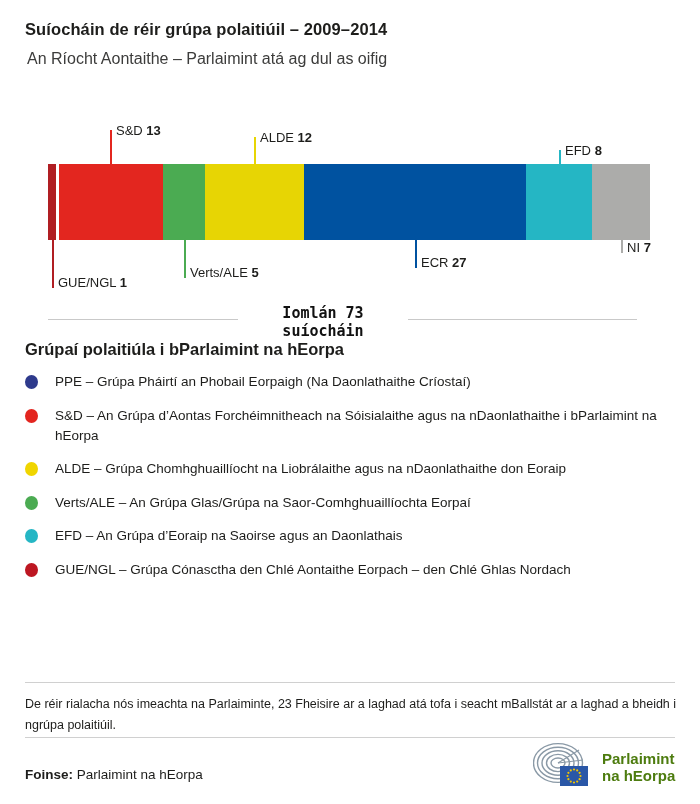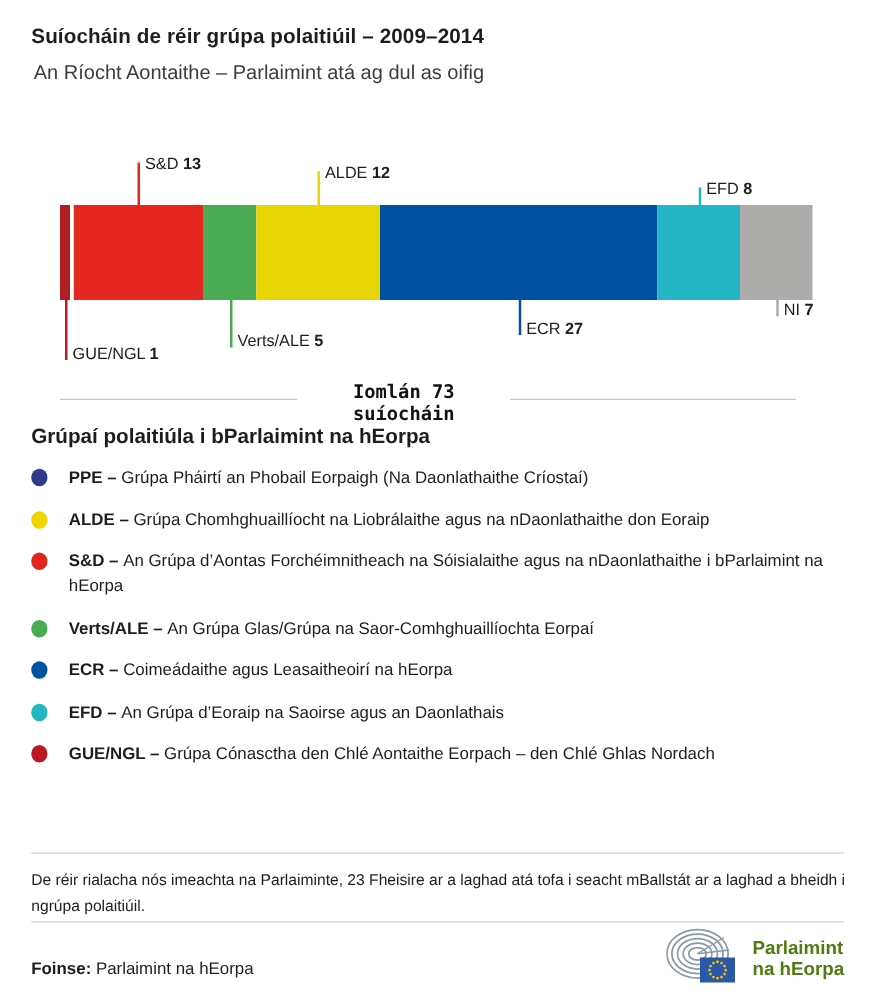--- a/index.html
+++ b/index.html
@@ -32,7 +32,7 @@
   .lrow{display:flex;margin-bottom:13.5px;}
   .dot{width:13px;height:14px;border-radius:50%;flex:0 0 13px;margin:3px 17px 0 0;}
   .ltext{font-size:13.5px;line-height:20px;color:#1d1d1b;}
-  .ltext b{font-weight:bold;}
+  .ltext b{font-weight:normal;}
 
   .rule{position:absolute;left:25px;width:650px;height:1px;background:#d0d0d0;}
   .rule.r1{top:682px;}

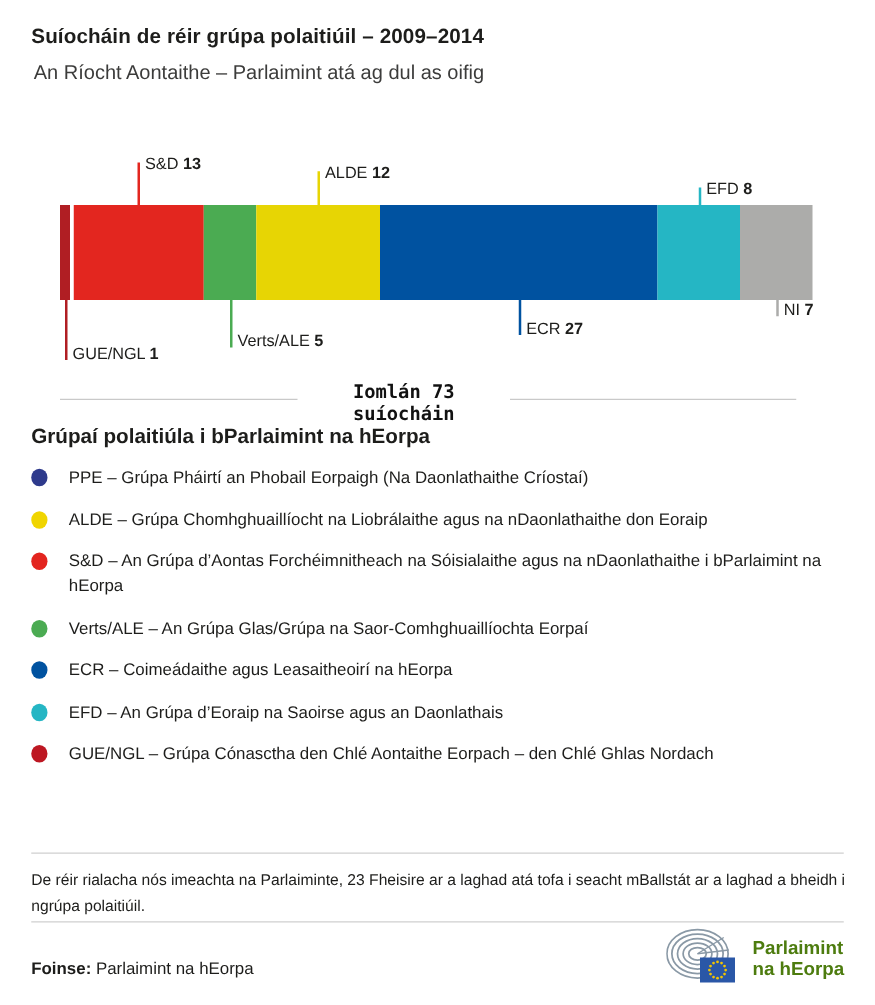--- a/index.html
+++ b/index.html
@@ -96,12 +96,12 @@
         <span class="ltext"><b>PPE – </b><span>Grúpa Pháirtí an Phobail Eorpaigh (Na Daonlathaithe Críostaí)</span></span>
       </div>
       <div class="lrow">
+        <span class="dot" style="background: rgb(227, 37, 31);"></span>
+        <span class="ltext"><b>S&amp;D – </b><span>An Grúpa d’Aontas Forchéimnitheach na Sóisialaithe agus na nDaonlathaithe i bParlaimint na hEorpa</span></span>
+      </div>
+      <div class="lrow">
         <span class="dot" style="background: rgb(240, 213, 0);"></span>
         <span class="ltext"><b>ALDE – </b><span>Grúpa Chomhghuaillíocht na Liobrálaithe agus na nDaonlathaithe don Eoraip</span></span>
-      </div>
-      <div class="lrow">
-        <span class="dot" style="background: rgb(227, 37, 31);"></span>
-        <span class="ltext"><b>S&amp;D – </b><span>An Grúpa d’Aontas Forchéimnitheach na Sóisialaithe agus na nDaonlathaithe i bParlaimint na hEorpa</span></span>
       </div>
       <div class="lrow">
         <span class="dot" style="background: rgb(75, 171, 82);"></span>

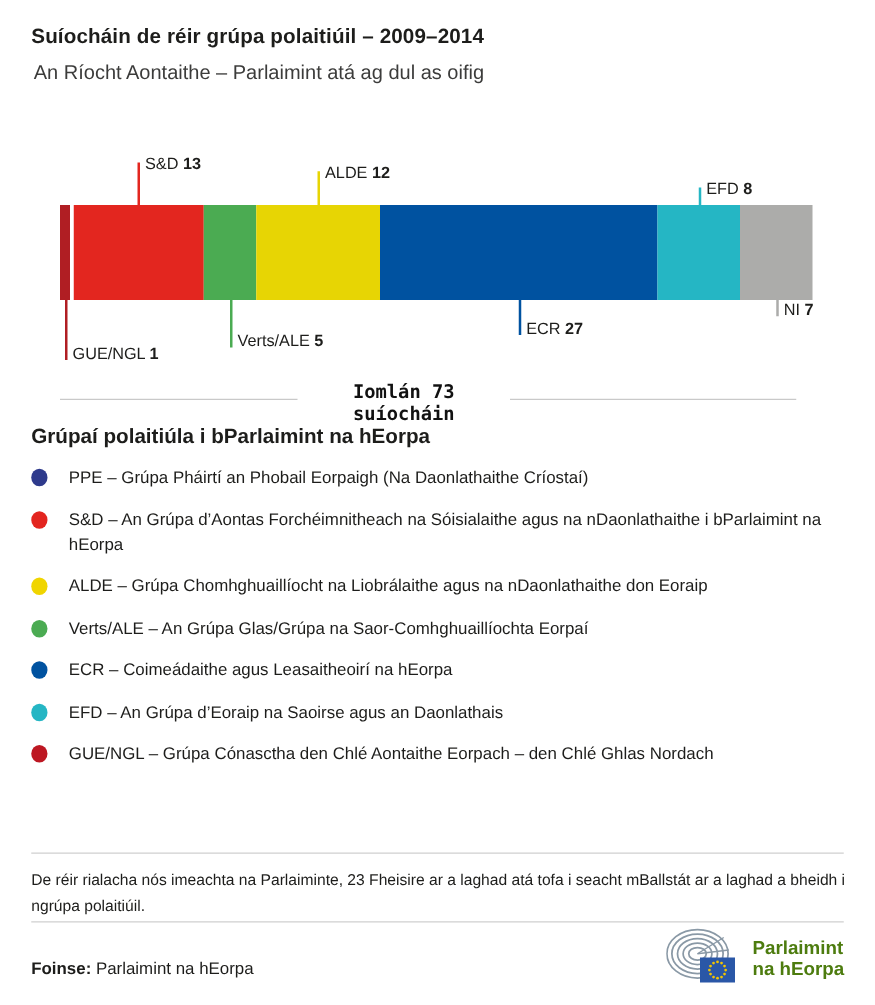--- a/index.html
+++ b/index.html
@@ -108,10 +108,6 @@
         <span class="ltext"><b>Verts/ALE – </b><span>An Grúpa Glas/Grúpa na Saor-Comhghuaillíochta Eorpaí</span></span>
       </div>
       <div class="lrow">
-        <span class="dot" style="background: rgb(0, 82, 160);"></span>
-        <span class="ltext"><b>ECR – </b><span>Coimeádaithe agus Leasaitheoirí na hEorpa</span></span>
-      </div>
-      <div class="lrow">
         <span class="dot" style="background: rgb(37, 182, 196);"></span>
         <span class="ltext"><b>EFD – </b><span>An Grúpa d’Eoraip na Saoirse agus an Daonlathais</span></span>
       </div>

